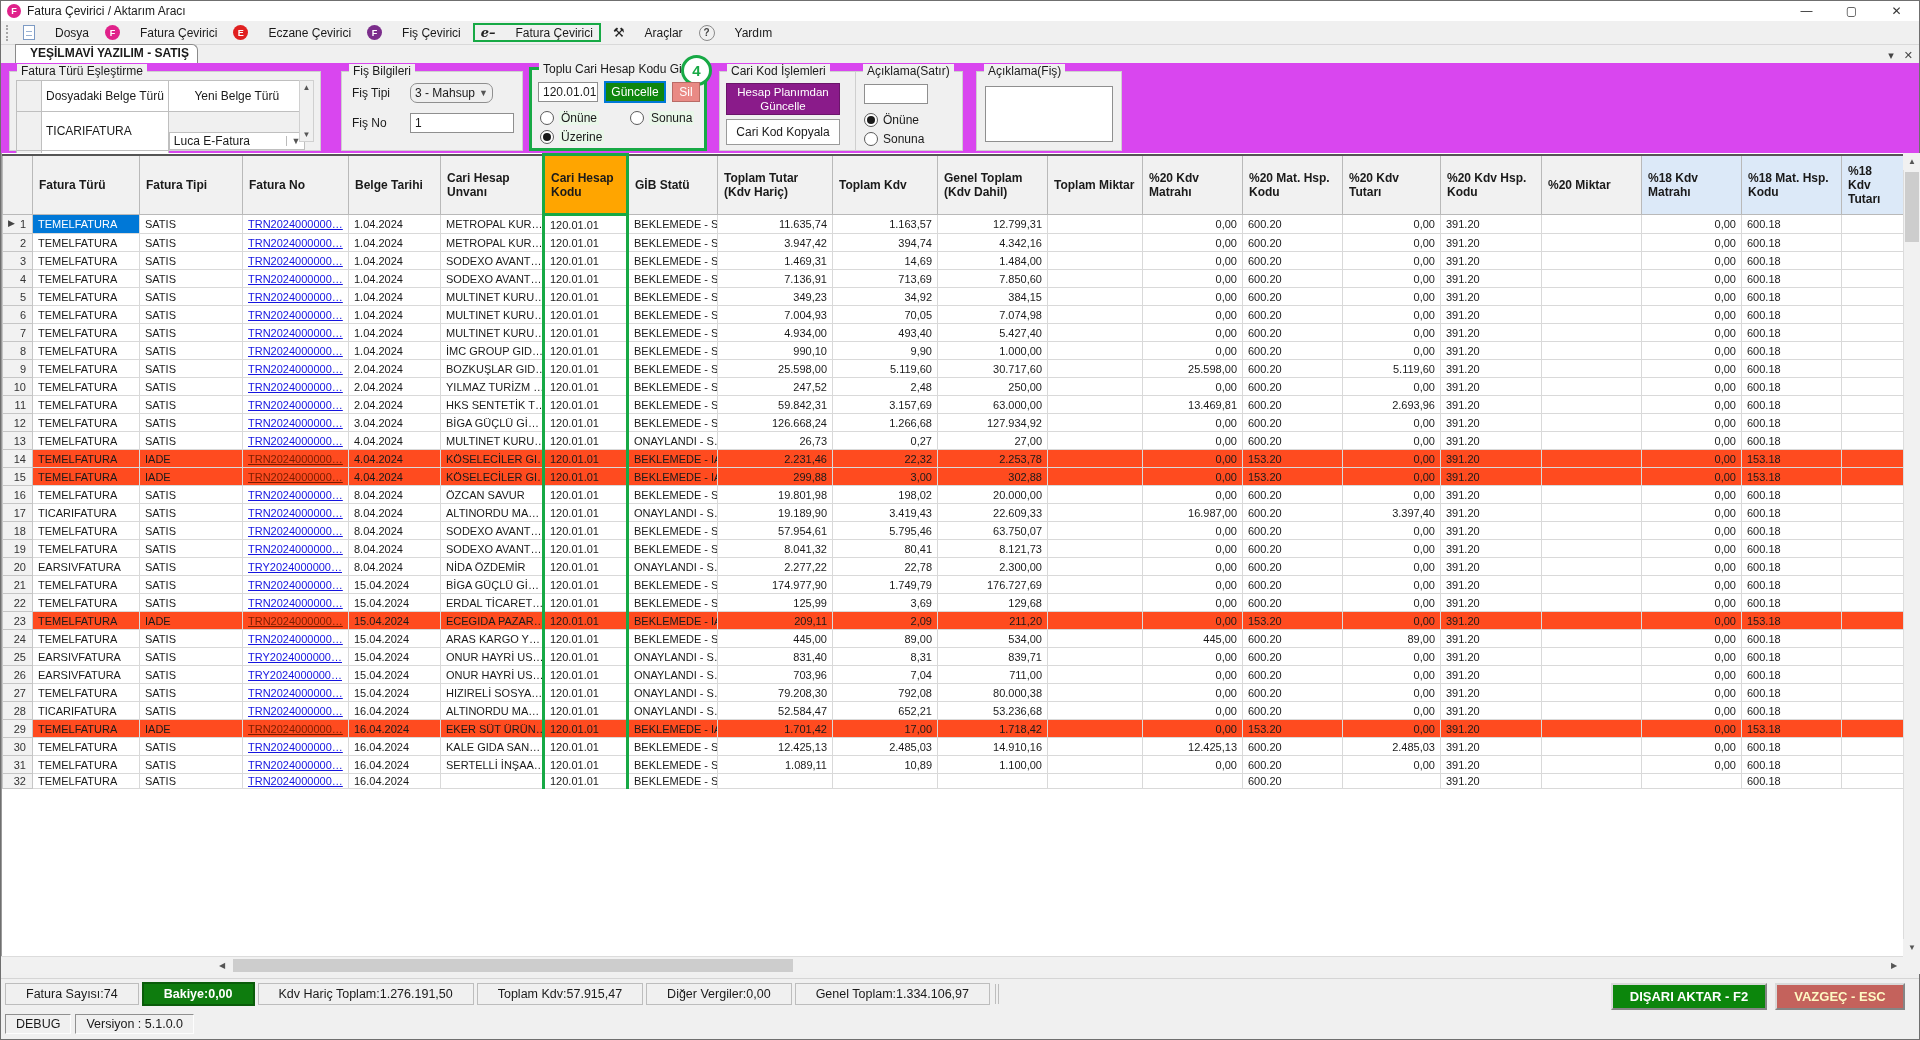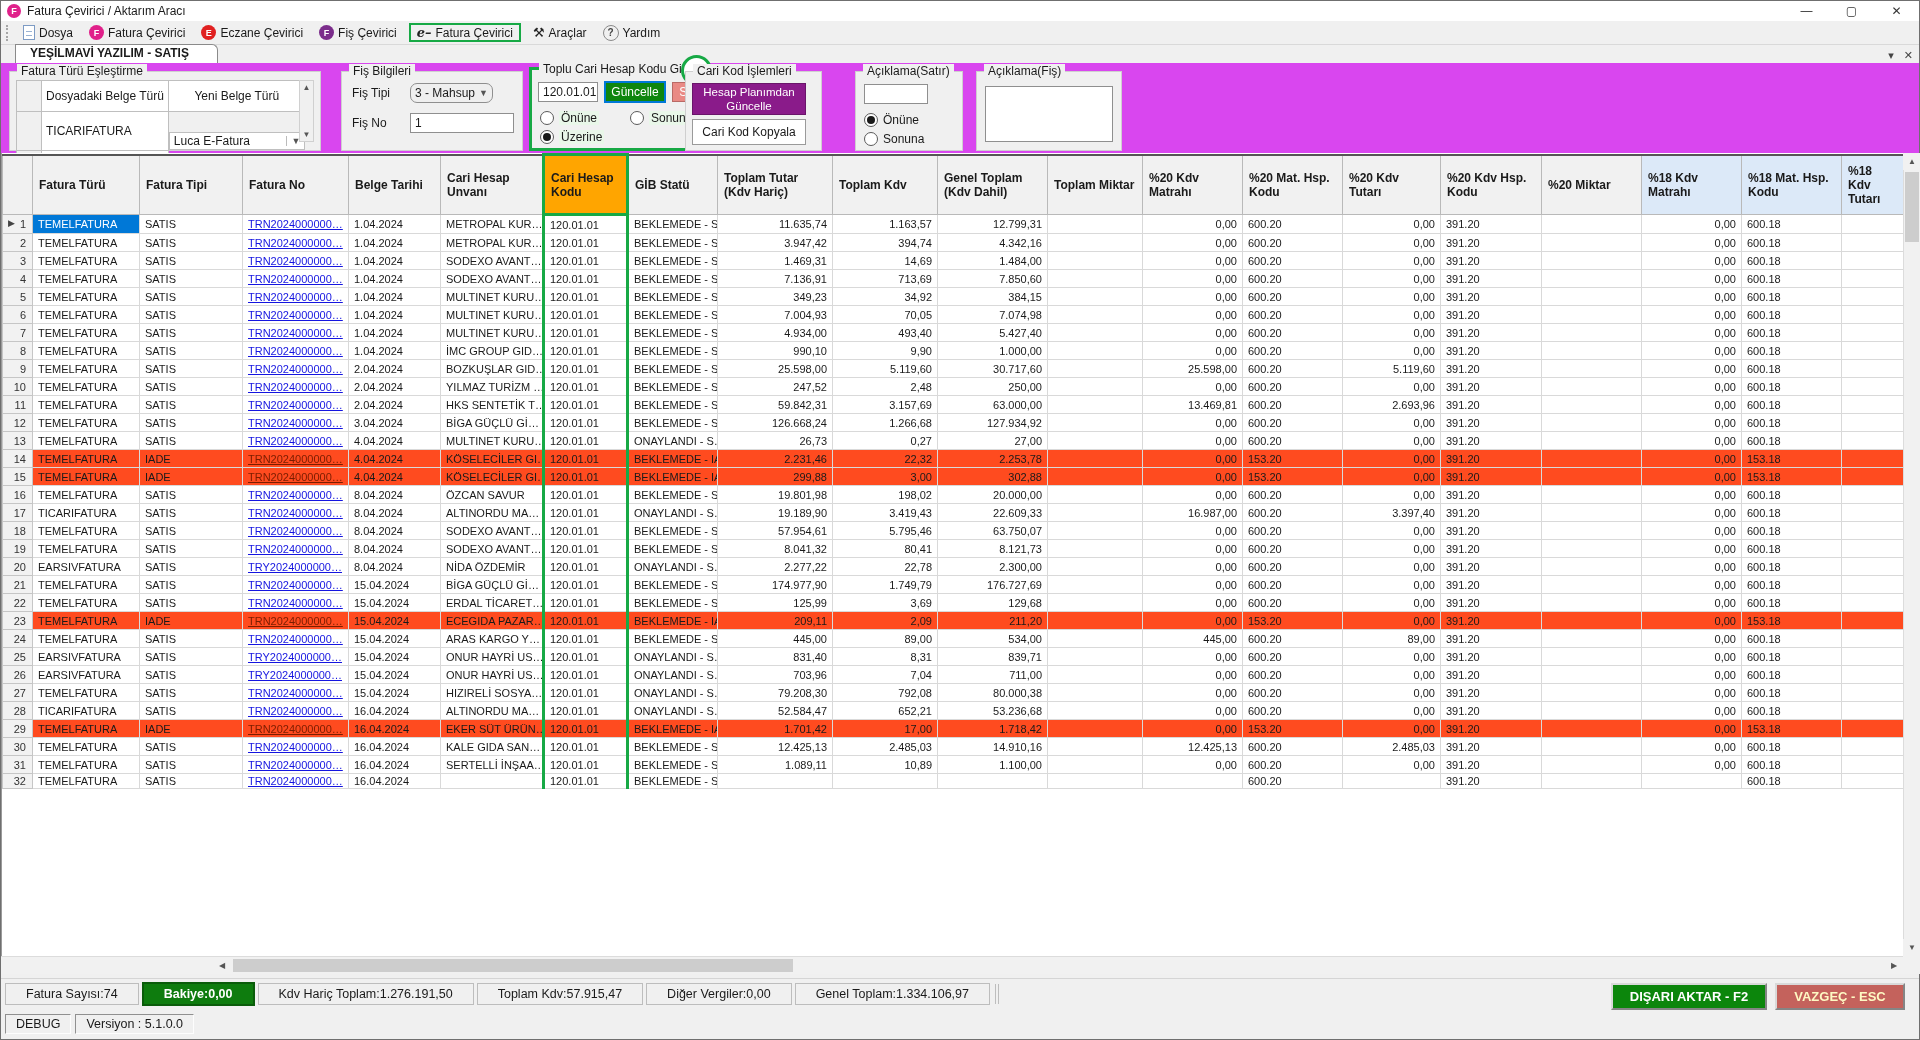--- a/index.html
+++ b/index.html
@@ -16,7 +16,7 @@
   
   .menubar{position:absolute;left:0;top:20px;width:100%;height:24px;background:#f0f0f0;border-bottom:1px solid #d9d9d9;display:flex;align-items:center;padding-left:3px;box-sizing:border-box;}
   .grip{width:2px;height:16px;border-left:2px dotted #a6a6a6;margin:0 5px 0 2px;}
-  .mitem{display:flex;align-items:center;gap:4px;padding:2px 8px;font-size:12px;white-space:nowrap;}
+  .mitem{display:flex;align-items:center;gap:20px;padding:2px 8px;font-size:12px;white-space:nowrap;}
   .mitem.hl{border:2px solid #17a945;padding:0 6px;margin:0 4px;}
   .mi-circle{width:15px;height:15px;border-radius:50%;color:#fff;font-size:9px;font-weight:bold;display:flex;align-items:center;justify-content:center;flex:none;}
   .mi-doc{width:10px;height:13px;background:#fff;border:1px solid #7d9bc4;background-image:repeating-linear-gradient(to bottom,transparent 0 3px,#9ab3d4 3px 4px);background-size:6px 100%;background-position:2px 2px;background-repeat:no-repeat;flex:none;}

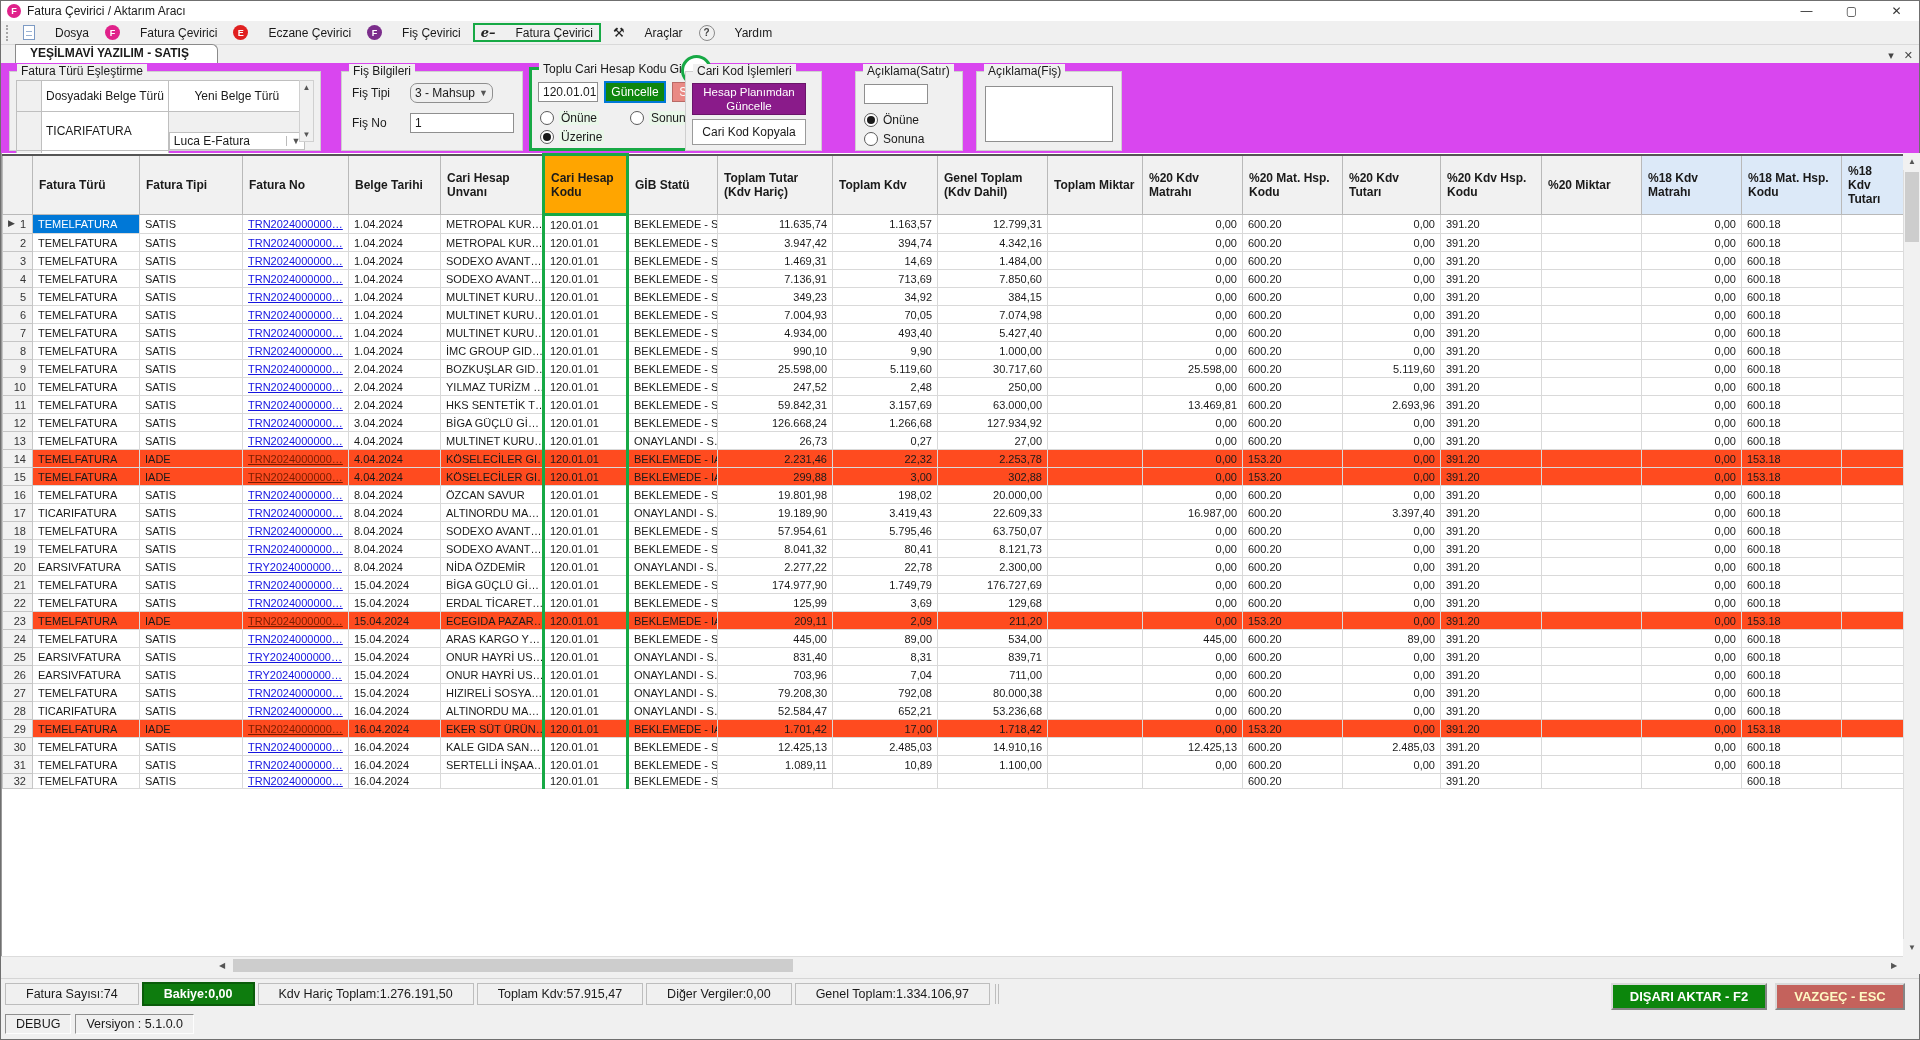--- a/index.html
+++ b/index.html
@@ -26,7 +26,7 @@
 
   
   .tabstrip{position:absolute;left:0;top:44px;width:100%;height:18px;}
-  .tab{position:absolute;left:14px;bottom:0;height:17px;background:#fff;border:1px solid #8a8a8a;border-bottom:none;padding:1px 28px 0 14px;font-size:12px;font-weight:bold;border-radius:0 6px 0 0;}
+  .tab{position:absolute;left:14px;bottom:0;height:17px;background:#fff;border:1px solid #8a8a8a;border-bottom:none;padding:1px 8px 0 14px;font-size:12px;font-weight:bold;border-radius:0 6px 0 0;}
   .tabicons{position:absolute;right:6px;bottom:1px;display:flex;gap:10px;font-size:11px;color:#444;}
 
   

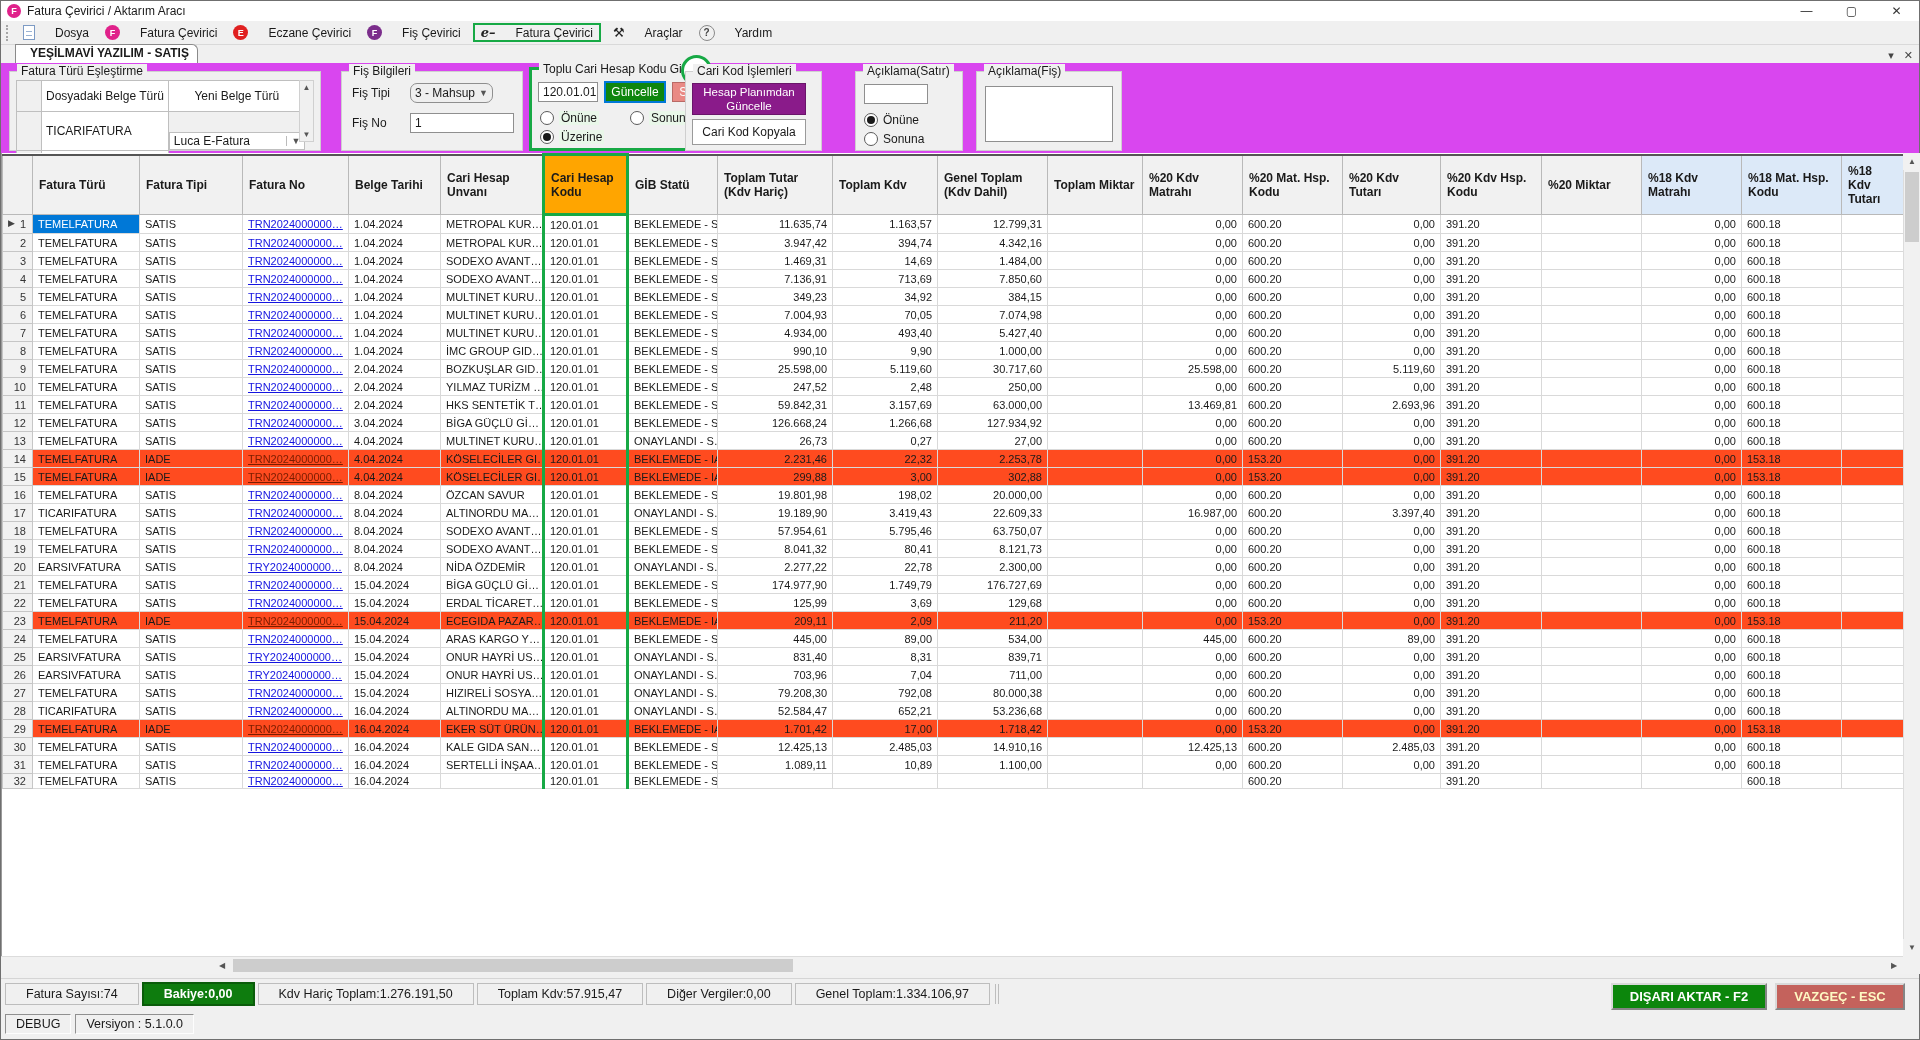--- a/index.html
+++ b/index.html
@@ -220,7 +220,7 @@
         </label>
     </div>
 
-    <div class="grp" style="left:684px;top:8px;width:137px;height:80px;">
+    <div class="grp" style="left:718px;top:8px;width:137px;height:80px;">
       <span class="grp-t">Cari Kod İşlemleri</span>
       <div class="btn btn-purple" style="left:6px;top:11px;width:114px;height:32px;font-size:11.5px;">Hesap Planımdan Güncelle</div>
       <div class="btn" style="left:6px;top:47px;width:114px;height:26px;">Cari Kod Kopyala</div>

